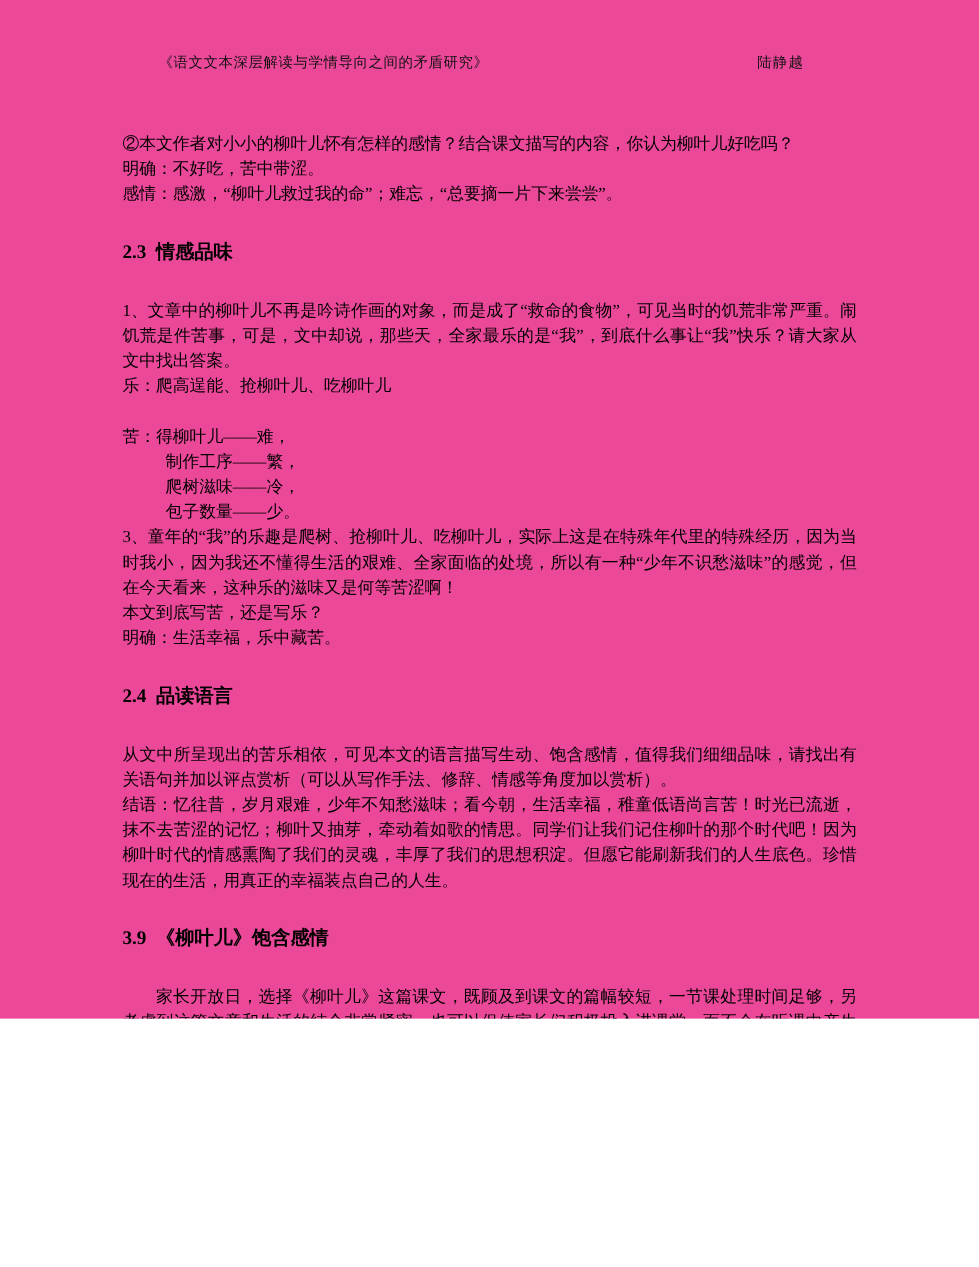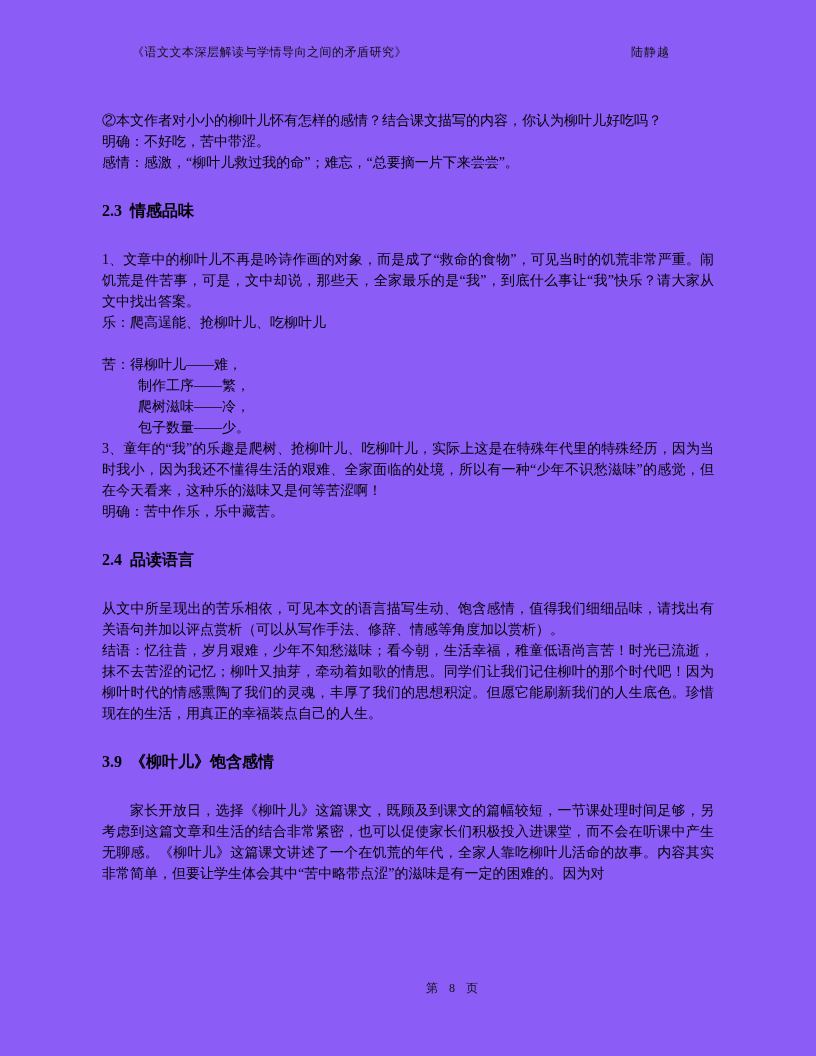--- a/index.html
+++ b/index.html
@@ -6,8 +6,8 @@
   .page {
     position: relative;
     width: 816px;
-    height: 1056px;
-    background: #8b5cf6;
+    height: 849px;
+    background: #ec4899;
     color: #000000;
     font-family: "Liberation Serif", "DejaVu Serif", serif;
     overflow: hidden;

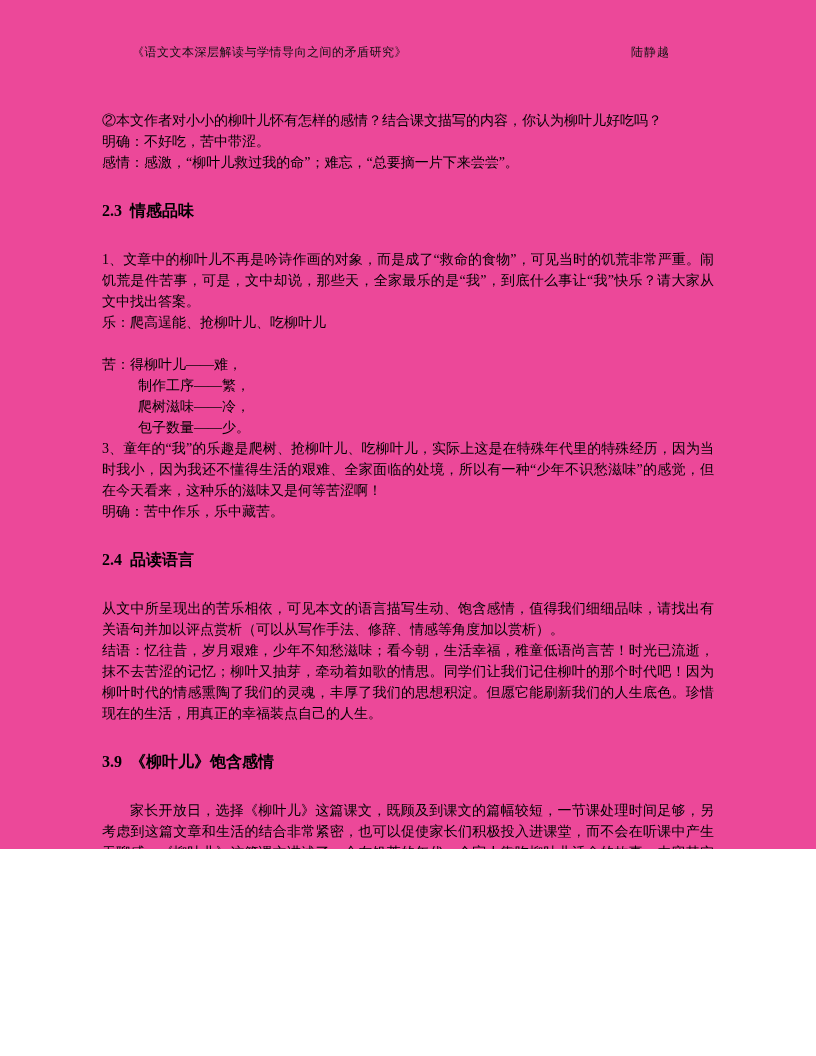--- a/index.html
+++ b/index.html
@@ -95,6 +95,7 @@
     <p class="indent-sub">爬树滋味——冷，</p>
     <p class="indent-sub">包子数量——少。</p>
     <p>3、童年的“我”的乐趣是爬树、抢柳叶儿、吃柳叶儿，实际上这是在特殊年代里的特殊经历，因为当时我小，因为我还不懂得生活的艰难、全家面临的处境，所以有一种“少年不识愁滋味”的感觉，但在今天看来，这种乐的滋味又是何等苦涩啊！</p>
+    <p>本文到底写苦，还是写乐？</p>
     <p>明确：苦中作乐，乐中藏苦。</p>
 
     <h2 class="section-heading">

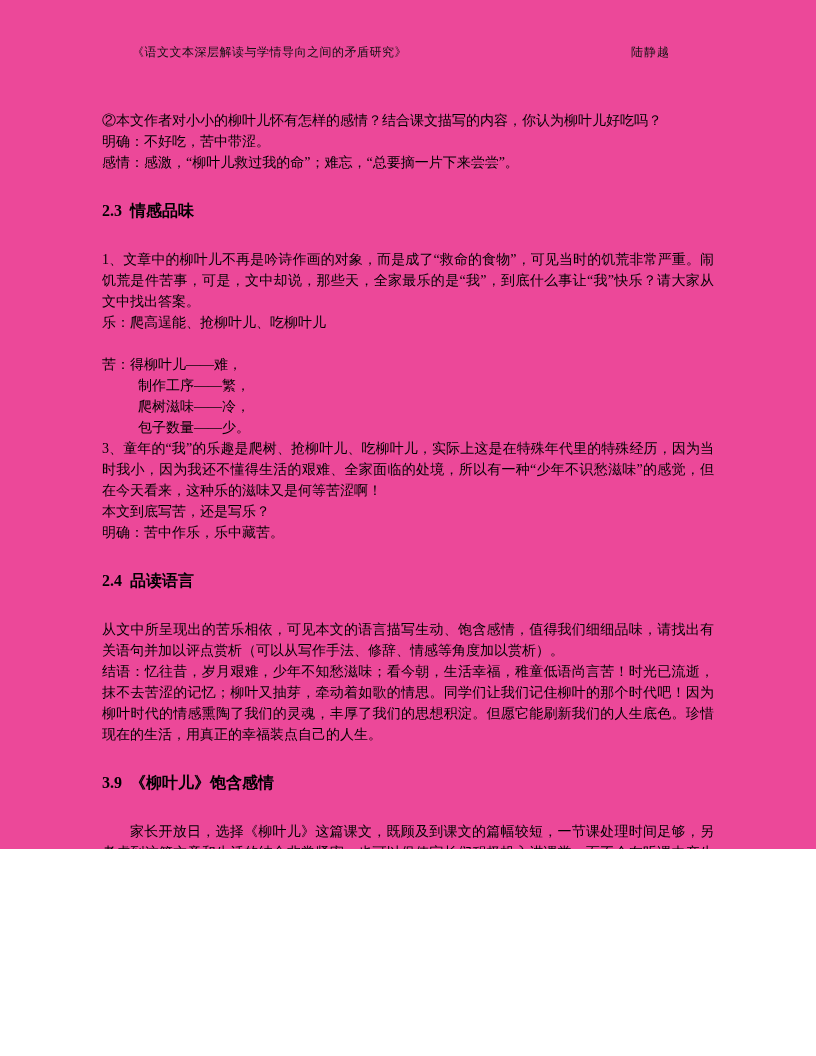--- a/index.html
+++ b/index.html
@@ -96,7 +96,7 @@
     <p class="indent-sub">包子数量——少。</p>
     <p>3、童年的“我”的乐趣是爬树、抢柳叶儿、吃柳叶儿，实际上这是在特殊年代里的特殊经历，因为当时我小，因为我还不懂得生活的艰难、全家面临的处境，所以有一种“少年不识愁滋味”的感觉，但在今天看来，这种乐的滋味又是何等苦涩啊！</p>
     <p>本文到底写苦，还是写乐？</p>
-    <p>明确：苦中作乐，乐中藏苦。</p>
+    <p>明确：生活幸福，乐中藏苦。</p>
 
     <h2 class="section-heading">
       <span class="sec-num">2.4</span><span>品读语言</span>

